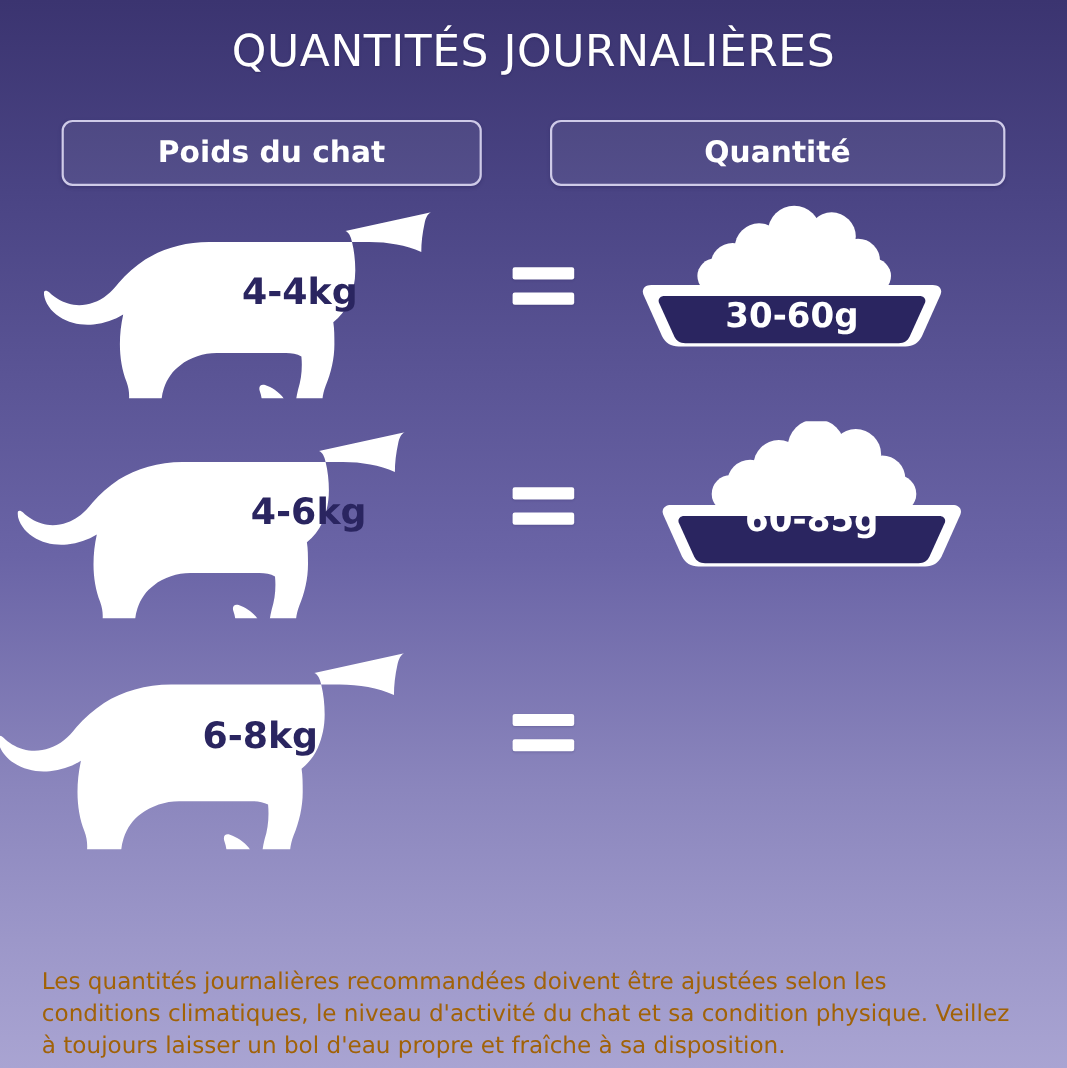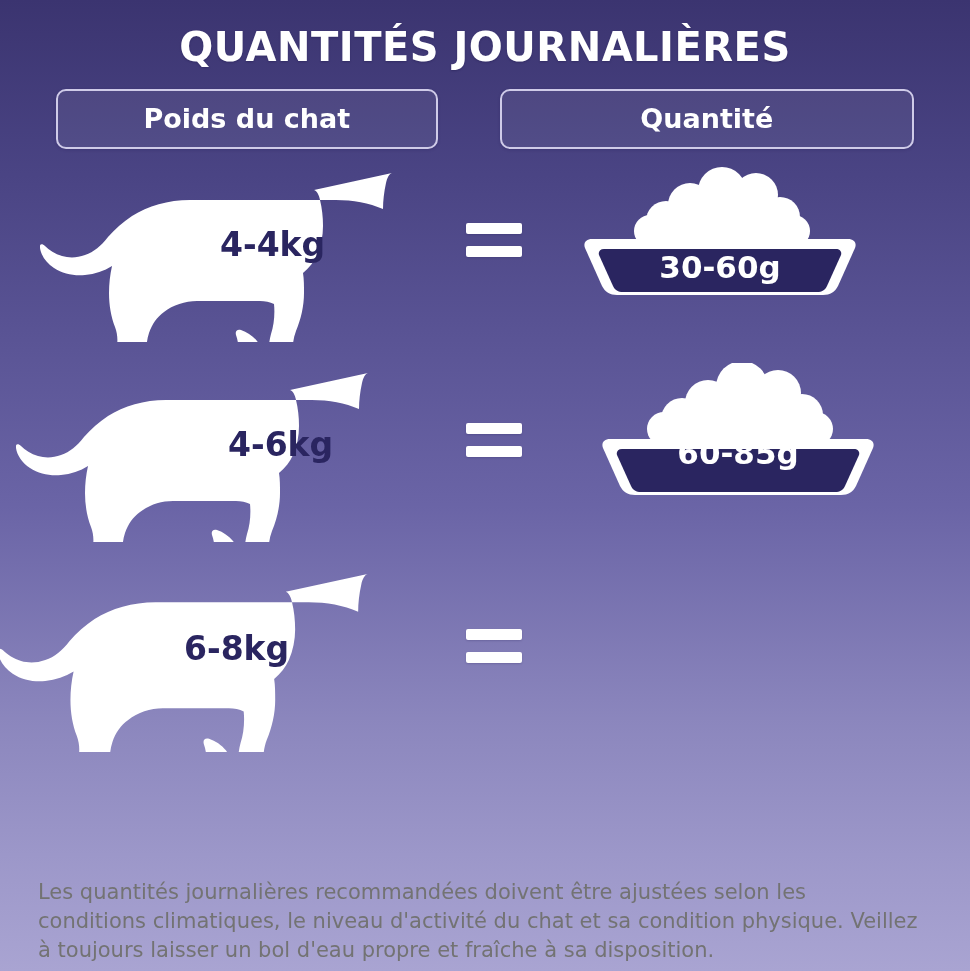--- a/index.html
+++ b/index.html
@@ -20,7 +20,7 @@
     text-align: center;
     padding-top: 26px;
     font-size: 40px;
-    font-weight: bold;
+    font-weight: normal;
     letter-spacing: 0.5px;
     line-height: 1.08;
     text-shadow: 0 1px 2px rgba(25,20,70,0.35);

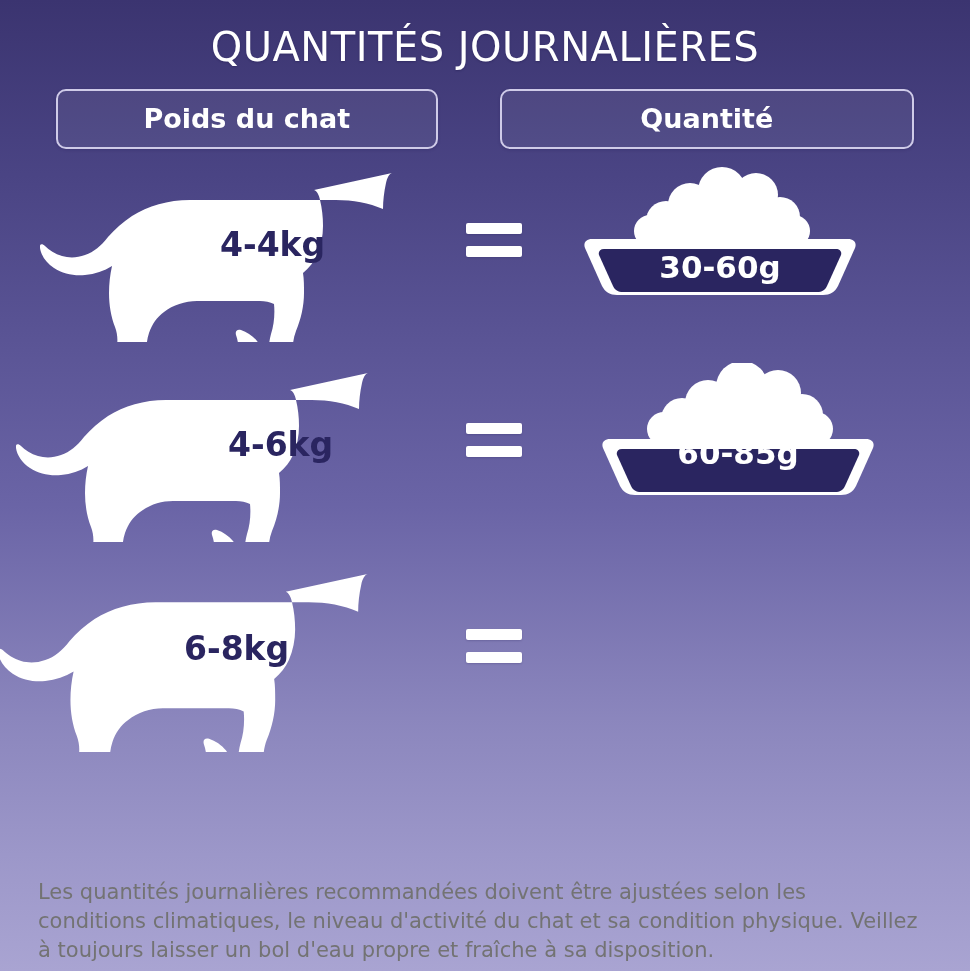--- a/index.html
+++ b/index.html
@@ -43,6 +43,7 @@
     font-weight: bold;
     padding: 12px 22px 13px;
     box-shadow: 0 1px 3px rgba(30,25,80,0.25);
+    margin-top: 20px;
   }
   .hdr.weight { width: 404px; }
   .hdr.qty { width: 439px; }

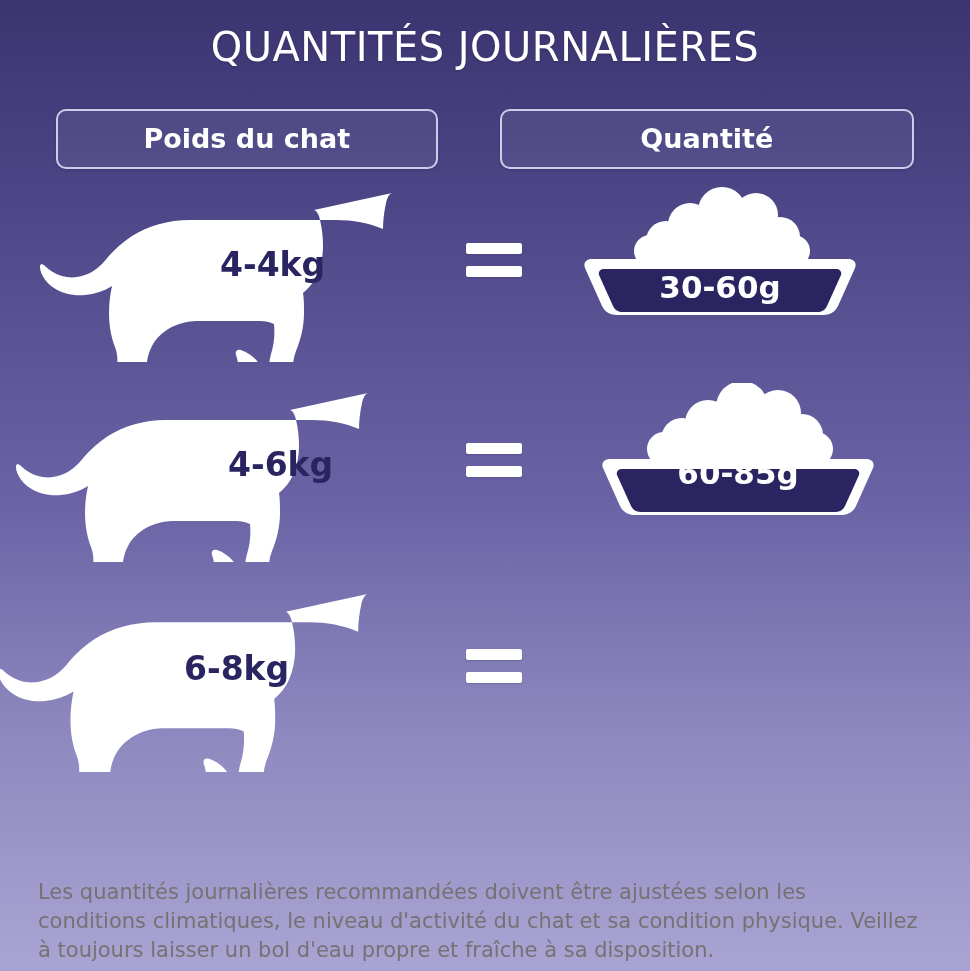--- a/index.html
+++ b/index.html
@@ -106,7 +106,7 @@
     padding: 0 38px 6px;
     font-size: 21px;
     line-height: 1.38;
-    color: #737373;
+    color: #a16207;
   }
 </style>
 </head>

